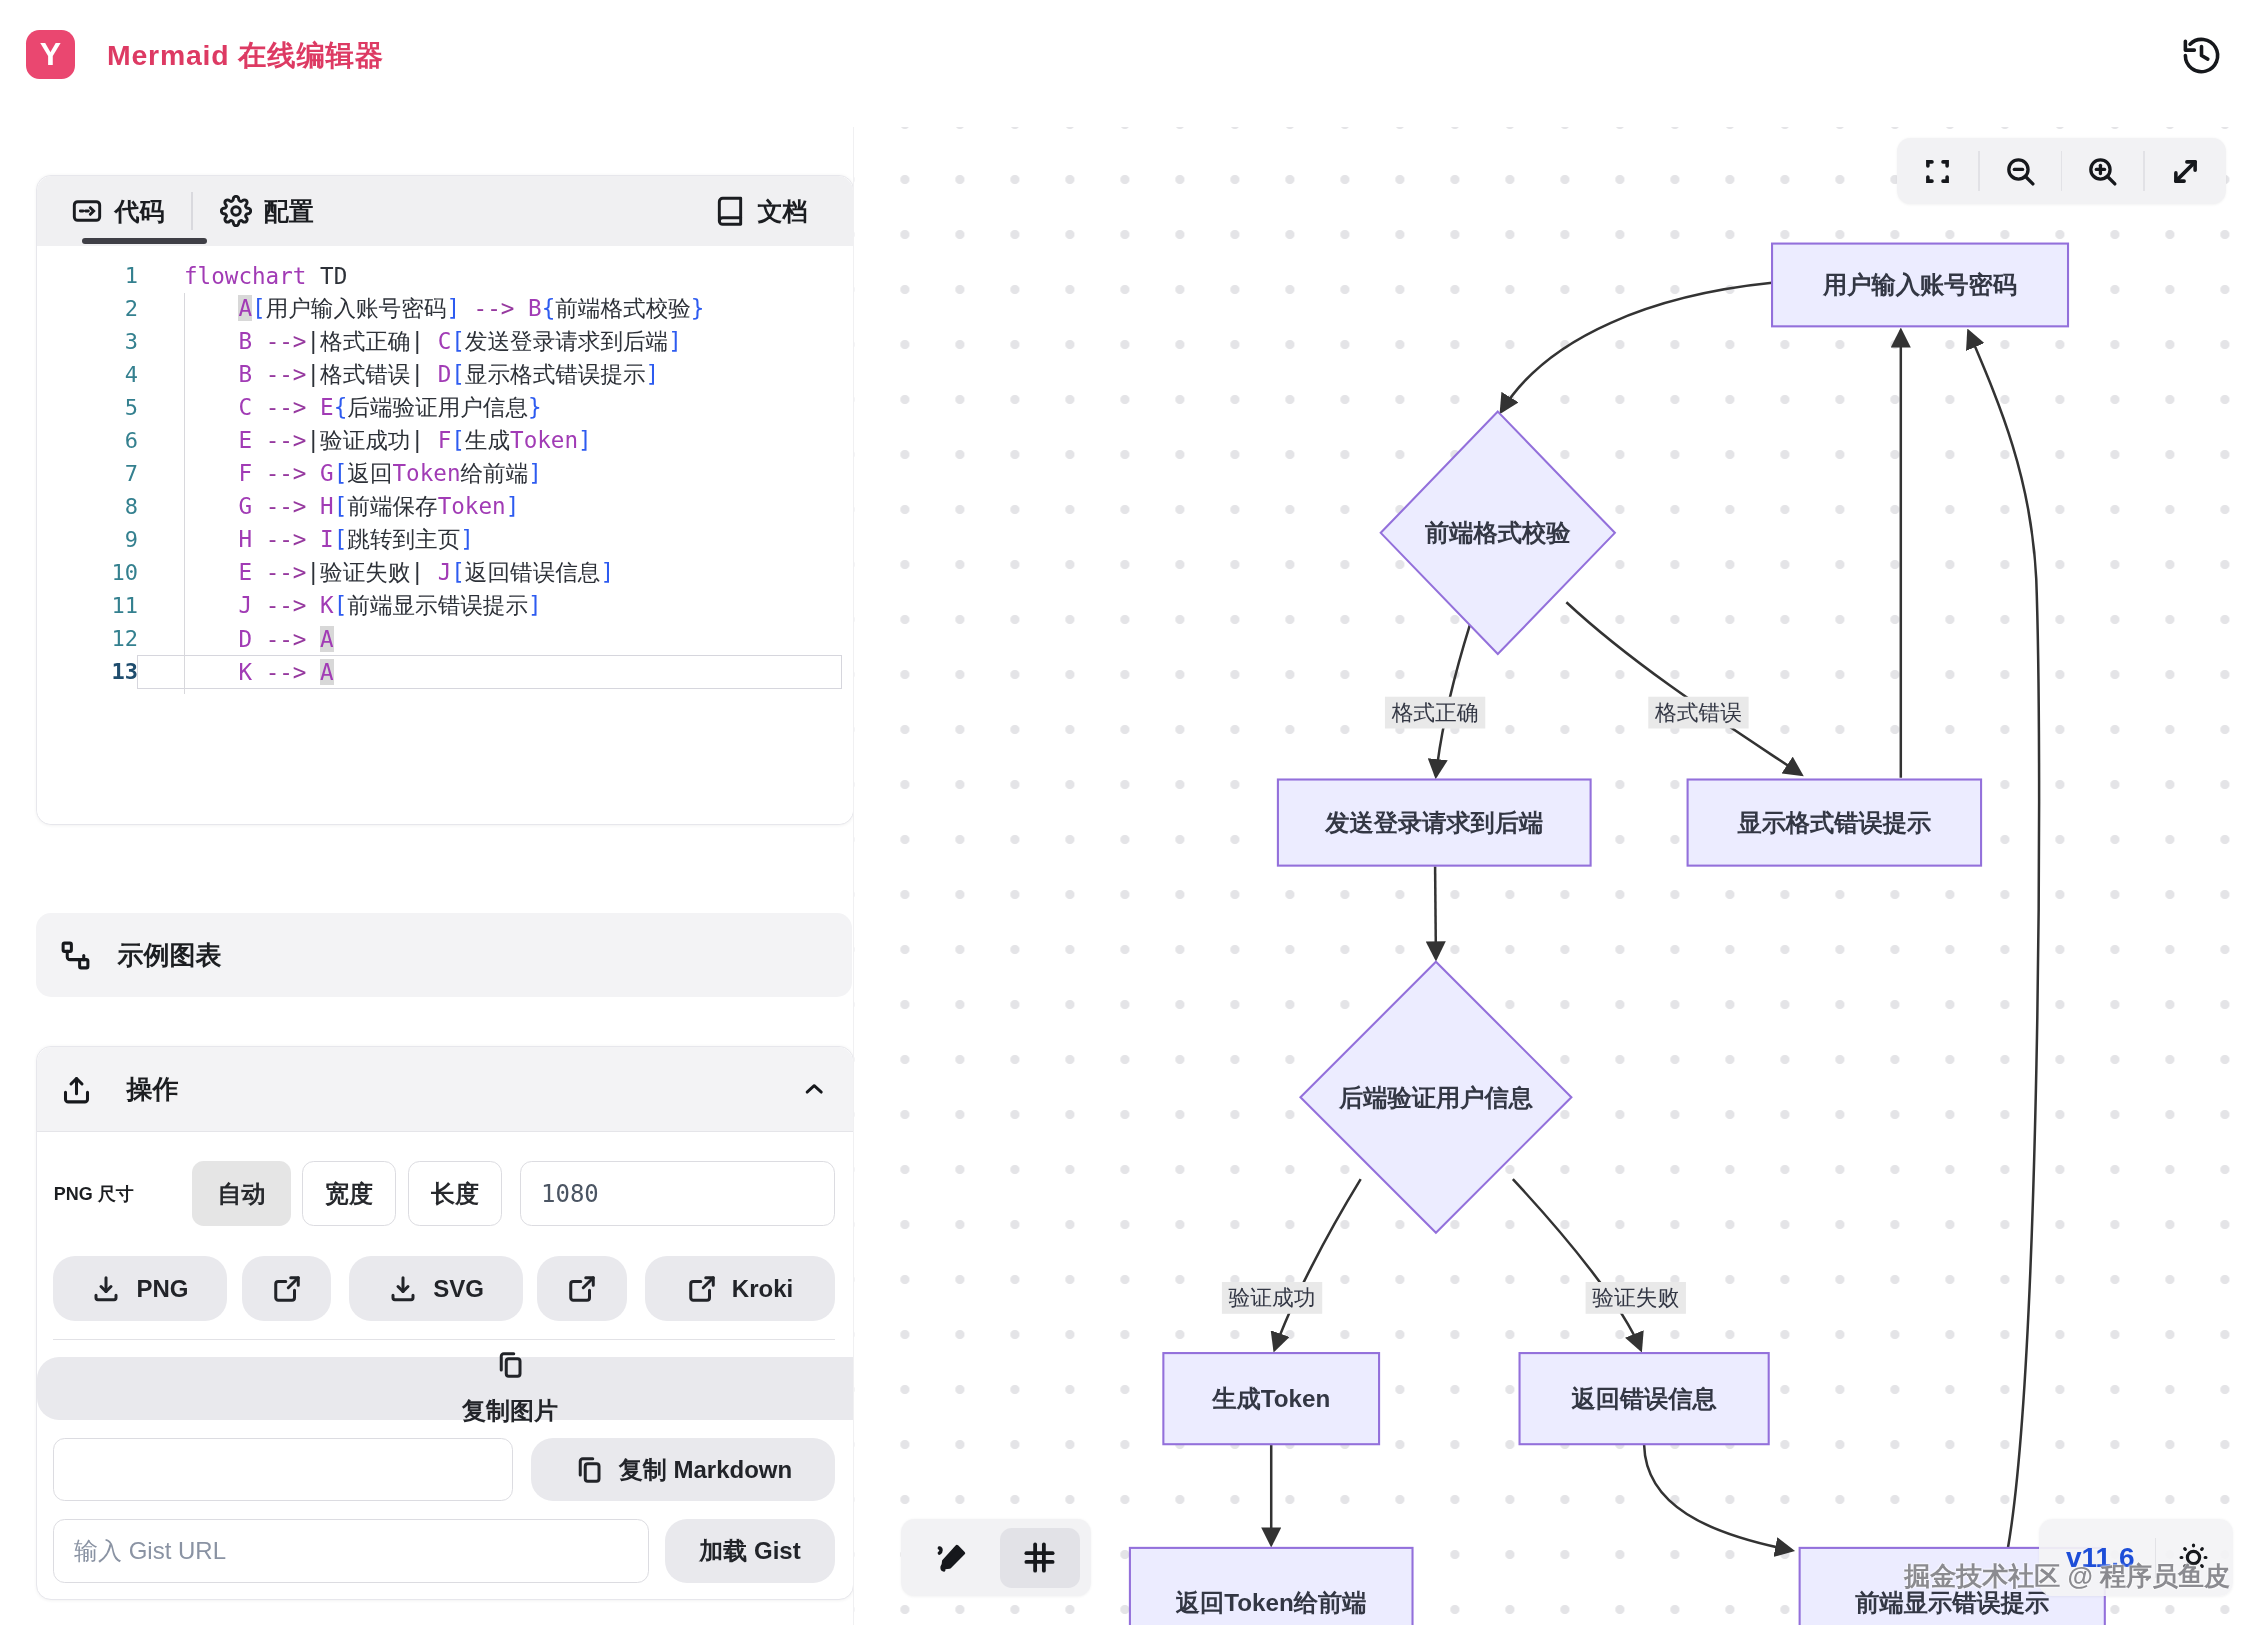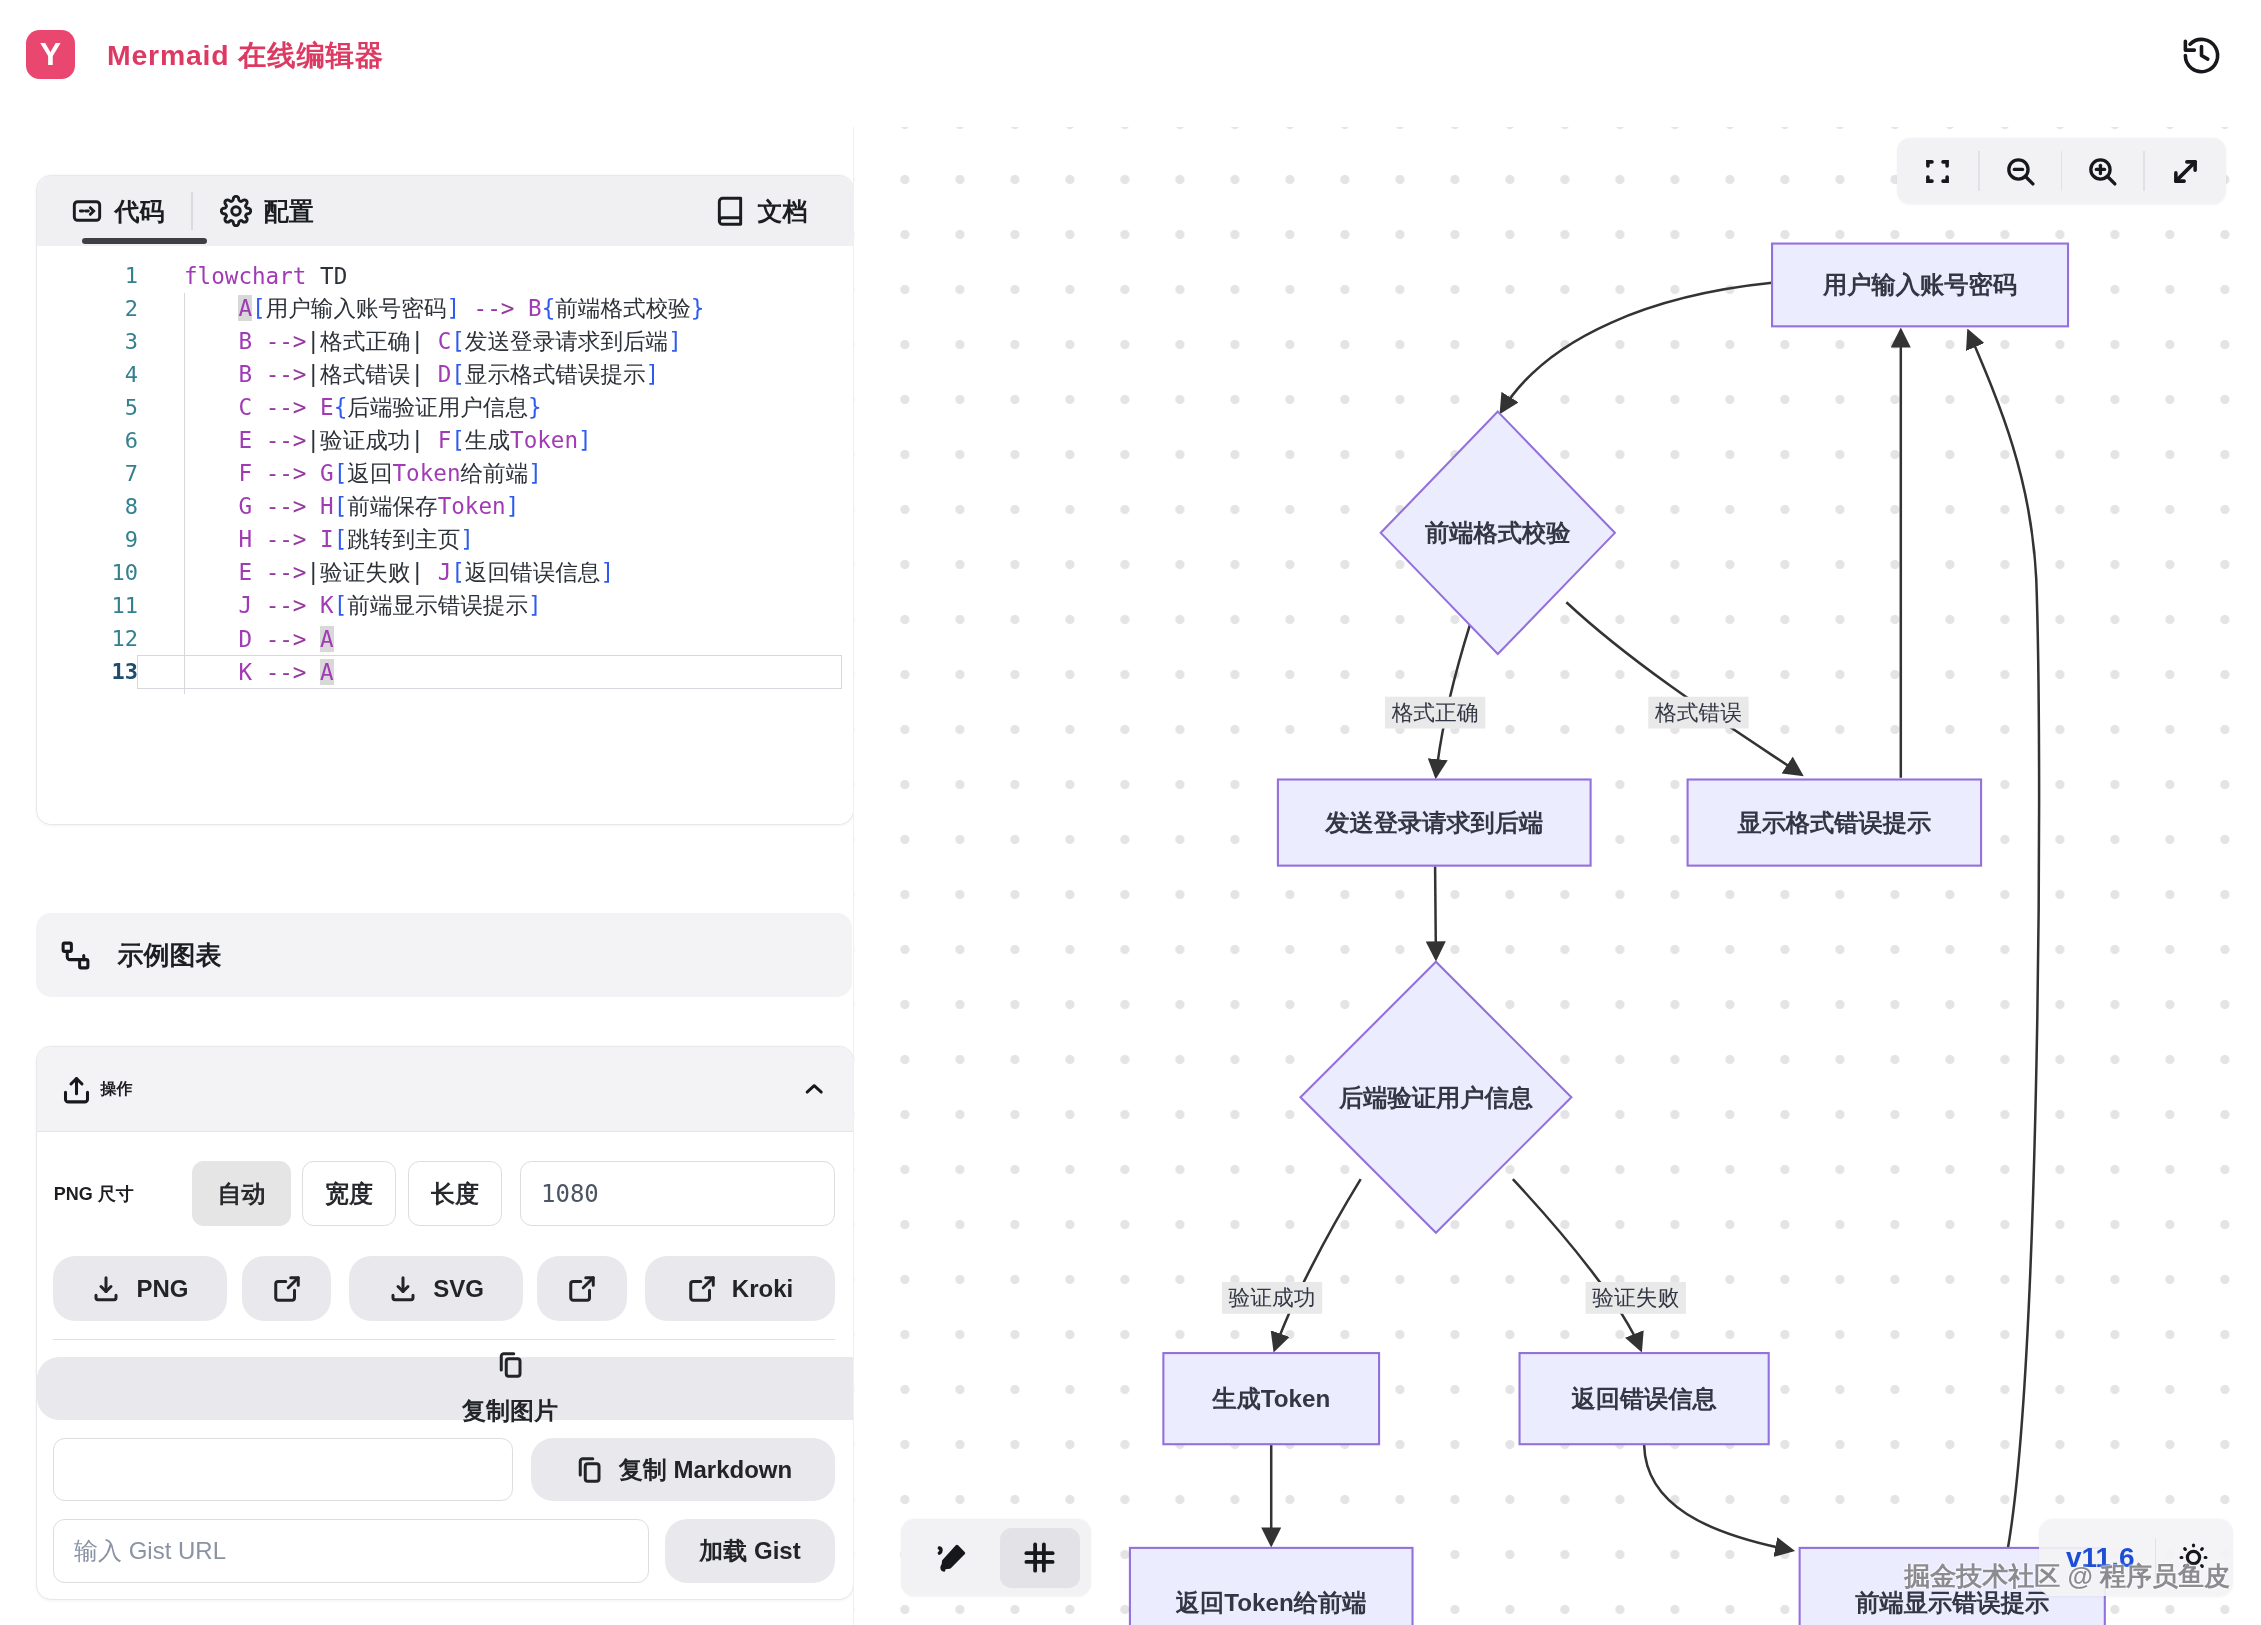--- a/index.html
+++ b/index.html
@@ -49,7 +49,7 @@
   #actions-header{position:absolute;left:0;top:0;right:0;height:84px;background:#f3f3f5;border-radius:15px 15px 0 0;
                   display:flex;align-items:center;border-bottom:0.8px solid #e5e5e9;cursor:pointer;}
   #actions-header .icon{margin-left:23.4px;}
-  #actions-header .alabel{margin-left:7px;font-size:16px;font-weight:600;}
+  #actions-header .alabel{margin-left:33px;font-size:26px;font-weight:600;}
   #collapse-chevron{position:absolute;right:25px;top:28.4px;}
   .arow{position:absolute;left:0;right:0;display:flex;align-items:center;}
   .pill{height:65px;border-radius:11.7px;display:flex;align-items:center;justify-content:center;

